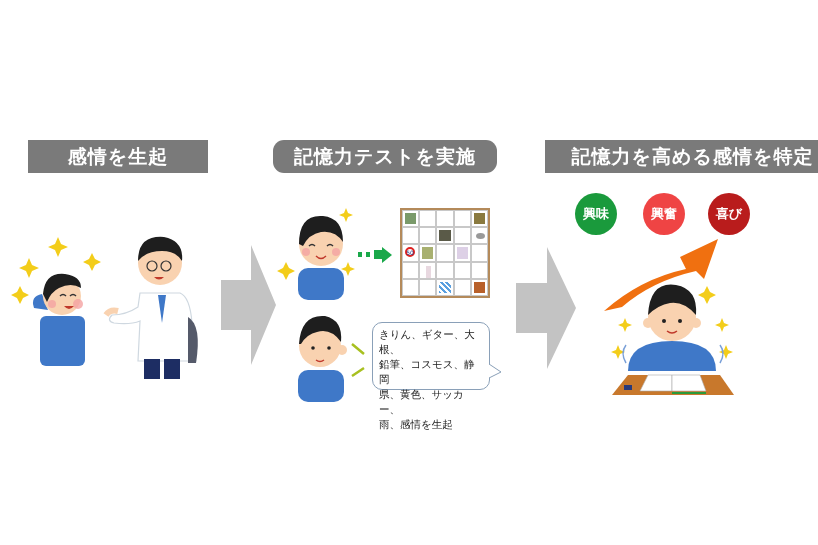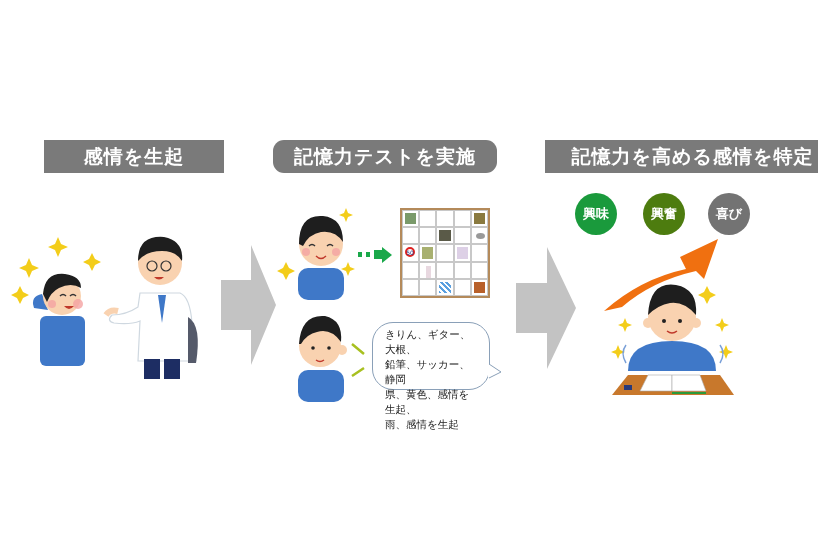--- a/index.html
+++ b/index.html
@@ -37,7 +37,7 @@
 
 <div class="stage">
 
-  <div class="hdr" style="left:44px;width:180px;">感情を生起</div>
+  <div class="hdr" style="left:28px;width:180px;">感情を生起</div>
   <div class="hdr" style="left:273px;width:224px;border-radius:11px;">記憶力テストを実施</div>
   <div class="hdr" style="left:545px;width:295px;">記憶力を高める感情を特定</div>
 

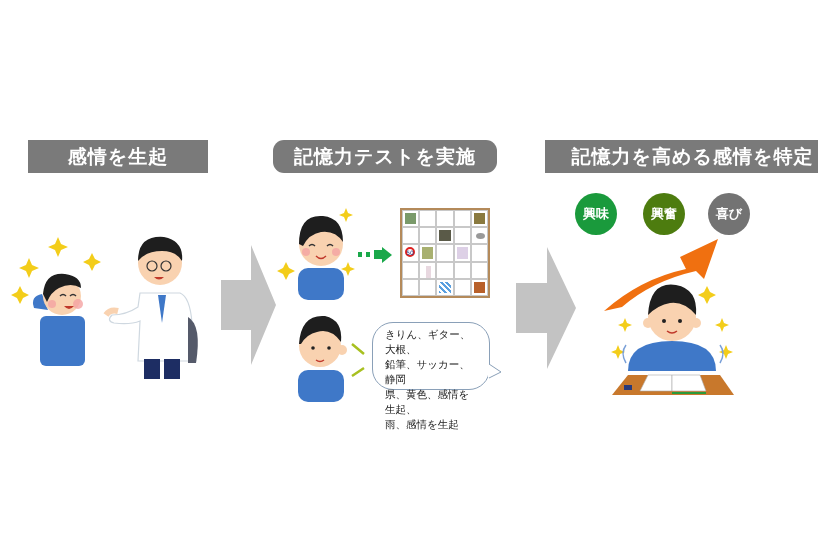--- a/index.html
+++ b/index.html
@@ -186,7 +186,7 @@
   <div class="emo" style="left: 575px; background: rgb(26, 154, 60); font-family: Liberation Mono, monospace;">
     <span>興味</span>
   </div>
-  <div class="emo" style="left: 643px; background: #4d7c0f; text-align: center;">
+  <div class="emo" style="left: 643px; background: #ef4444; text-align: center;">
     <span>興奮</span>
   </div>
   <div class="emo" style="left: 708px; background: #737373;">

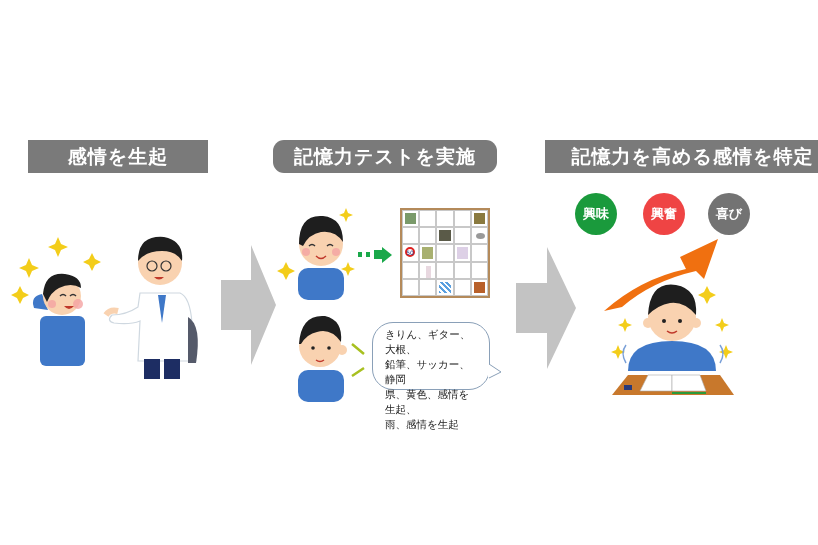--- a/index.html
+++ b/index.html
@@ -189,7 +189,7 @@
   <div class="emo" style="left: 643px; background: #ef4444; text-align: center;">
     <span>興奮</span>
   </div>
-  <div class="emo" style="left: 708px; background: #737373;">
+  <div class="emo" style="left: 708px; background: #b91c1c;">
     <span>喜び</span>
   </div>
 

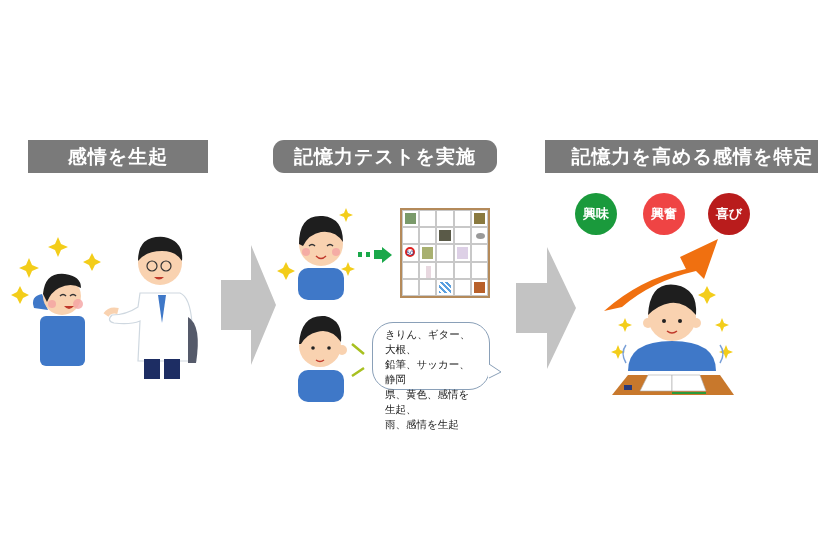--- a/index.html
+++ b/index.html
@@ -16,8 +16,8 @@
   .big-arrow { position: absolute; }
   .bubble {
     position: absolute; left: 372px; top: 322px; width: 118px; height: 68px;
-    border: 1px solid #8aa0b8; border-radius: 21px; background: #fff;
-    font-size: 10.5px; line-height: 15px; color: #222; padding: 4px 12px; box-sizing: border-box;
+    border: 1px solid #8aa0b8; border-radius: 10px; background: #fff;
+    font-size: 10.5px; line-height: 15px; color: #222; padding: 4px 6px; box-sizing: border-box;
   }
   .bubble-tail { position: absolute; left: 489px; top: 364px; }
   .grid {

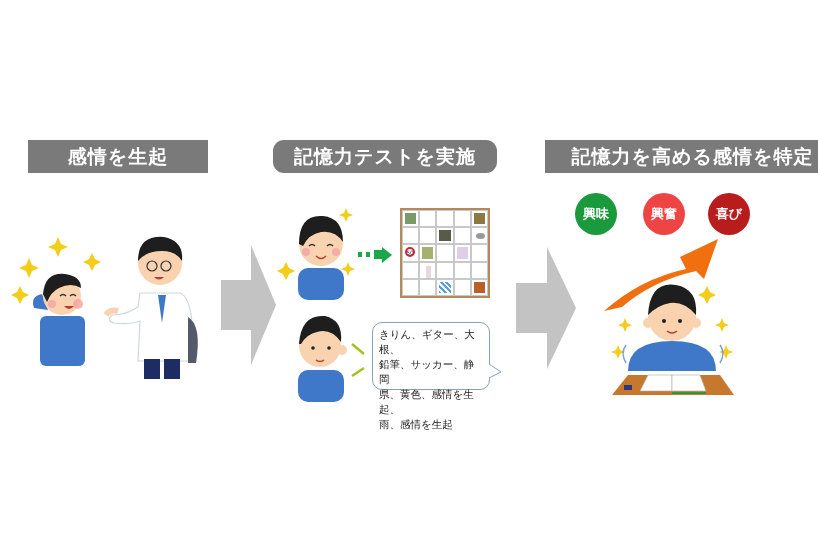--- a/index.html
+++ b/index.html
@@ -170,7 +170,7 @@
 
   <div class="bubble">
     <div>きりん、ギター、大根、</div>
-    <div>鉛筆、サッカー、静岡</div>
+    <div>鉛筆、コスモス、静岡</div>
     <div>県、黄色、感情を生起、</div>
     <div>雨、感情を生起</div>
   </div>

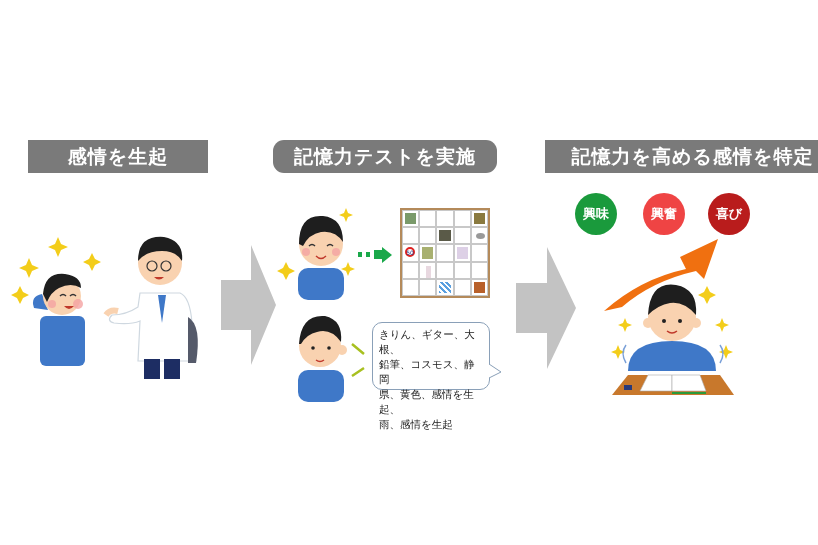--- a/index.html
+++ b/index.html
@@ -171,7 +171,7 @@
   <div class="bubble">
     <div>きりん、ギター、大根、</div>
     <div>鉛筆、コスモス、静岡</div>
-    <div>県、黄色、感情を生起、</div>
+    <div>県、黄色、サッカー、</div>
     <div>雨、感情を生起</div>
   </div>
   <svg class="bubble-tail" width="14" height="16">

